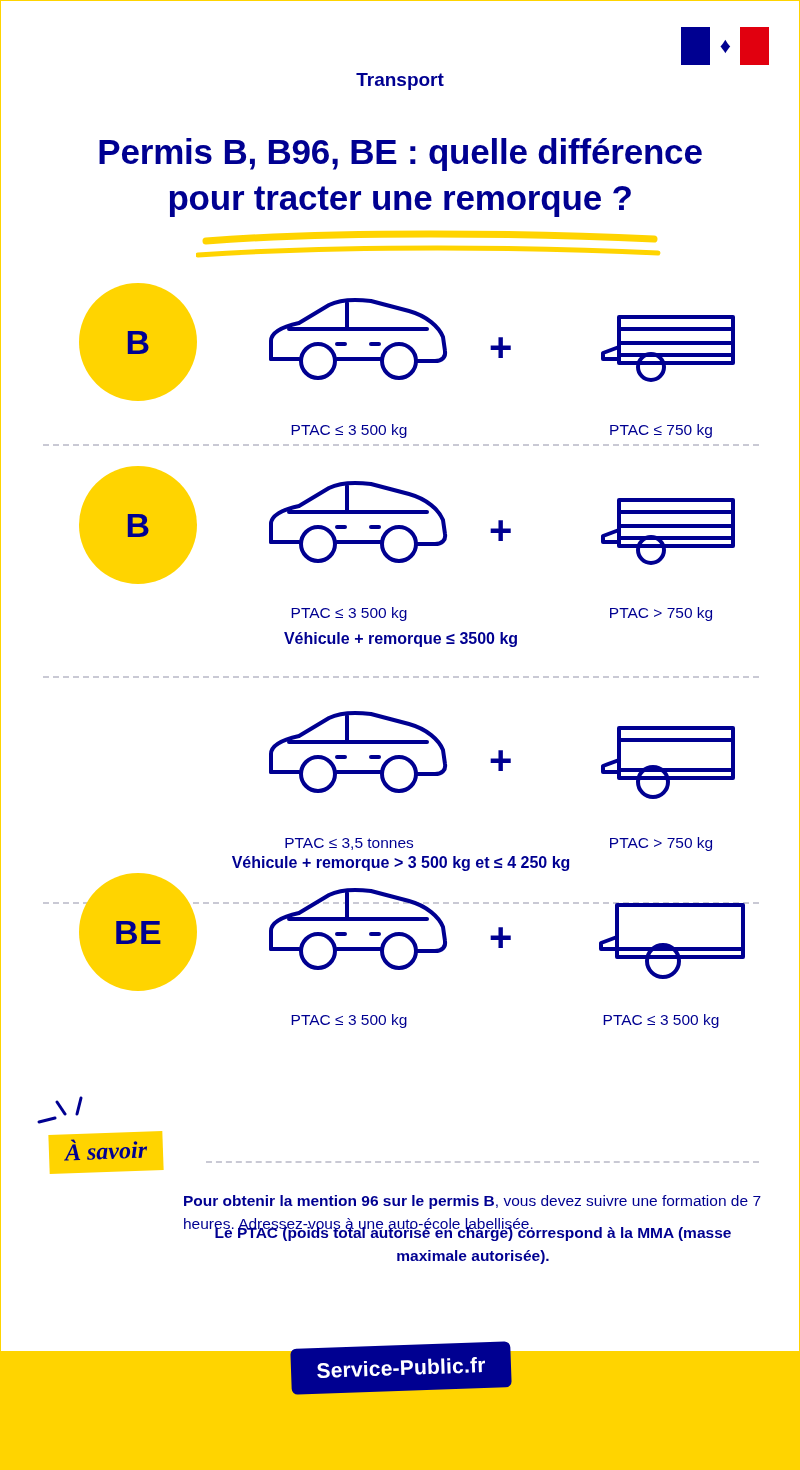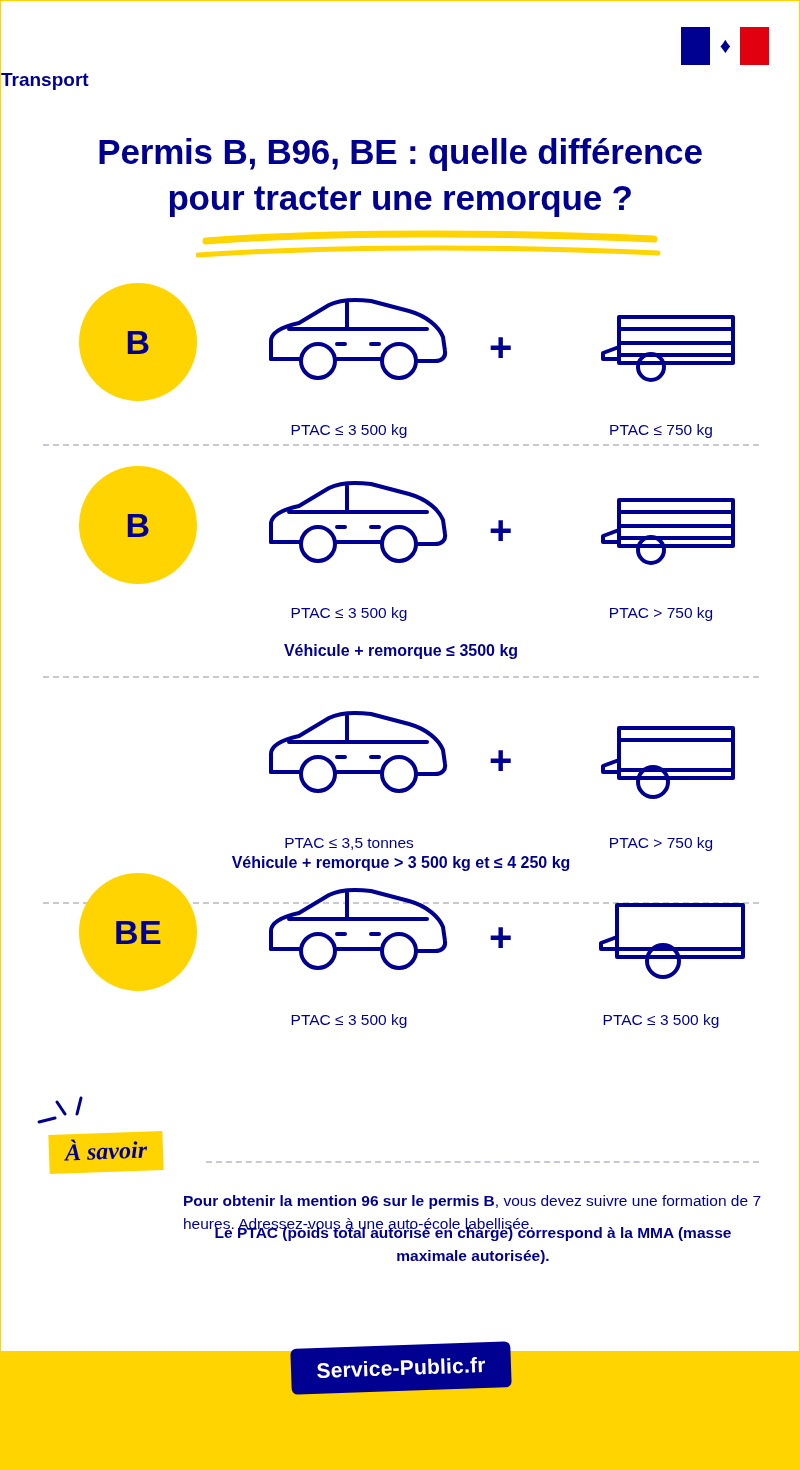--- a/index.html
+++ b/index.html
@@ -46,7 +46,7 @@
     position: absolute;
     top: 68px;
     width: 100%;
-    text-align: left;
+    text-align: center;
     font-size: 19px;
     font-weight: bold;
     color: #000091;

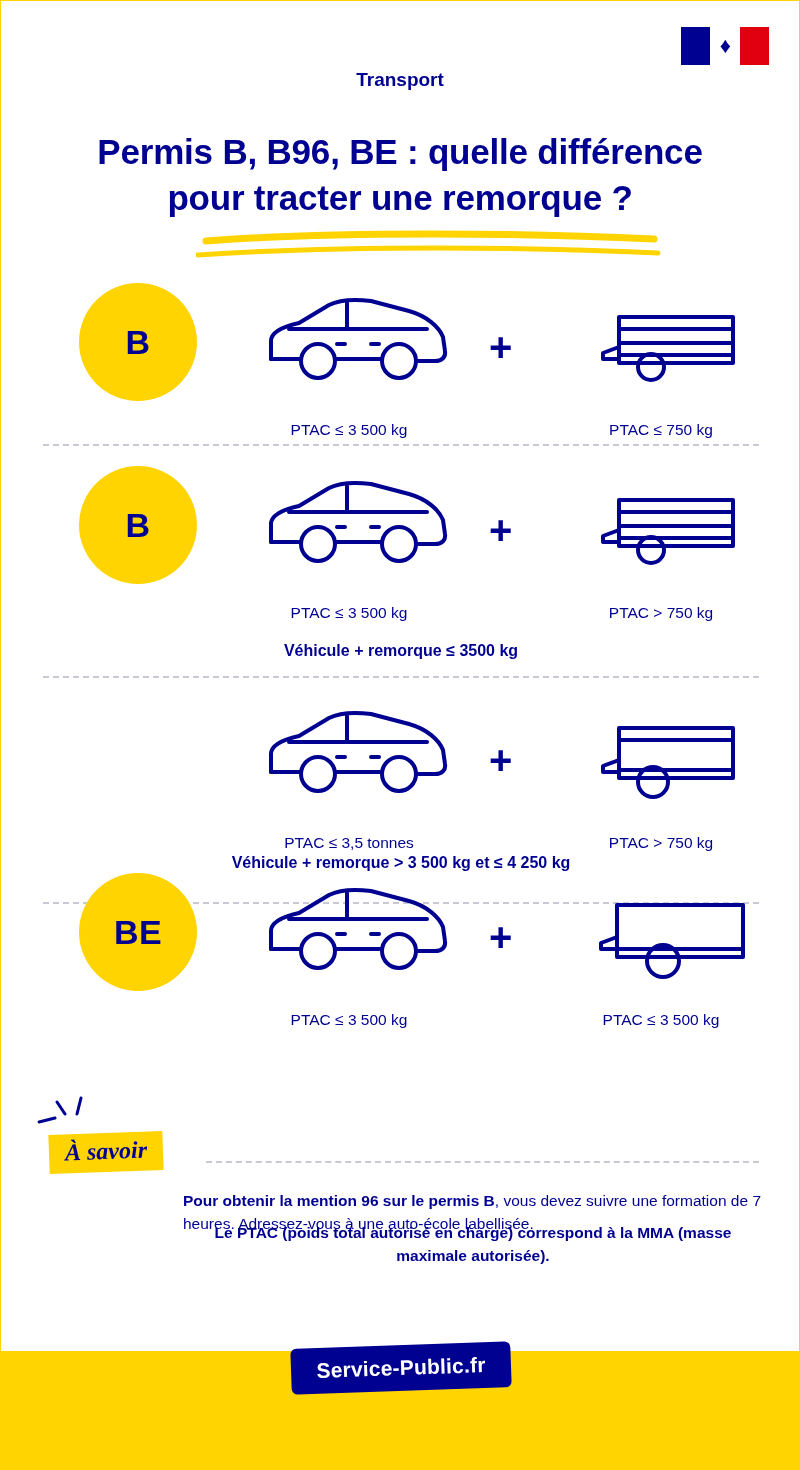--- a/index.html
+++ b/index.html
@@ -291,7 +291,7 @@
 
     <div class="cap cap-car">PTAC ≤ 3 500 kg</div>
     <div class="cap cap-trailer">PTAC &gt; 750 kg</div>
-    <div class="total" style="top:176px">Véhicule + remorque ≤ 3500 kg</div>
+    <div class="total" style="top:164px">Véhicule + remorque ≤ 3500 kg</div>
   </div>
 
   <div class="divider" style="top:675px"></div>

